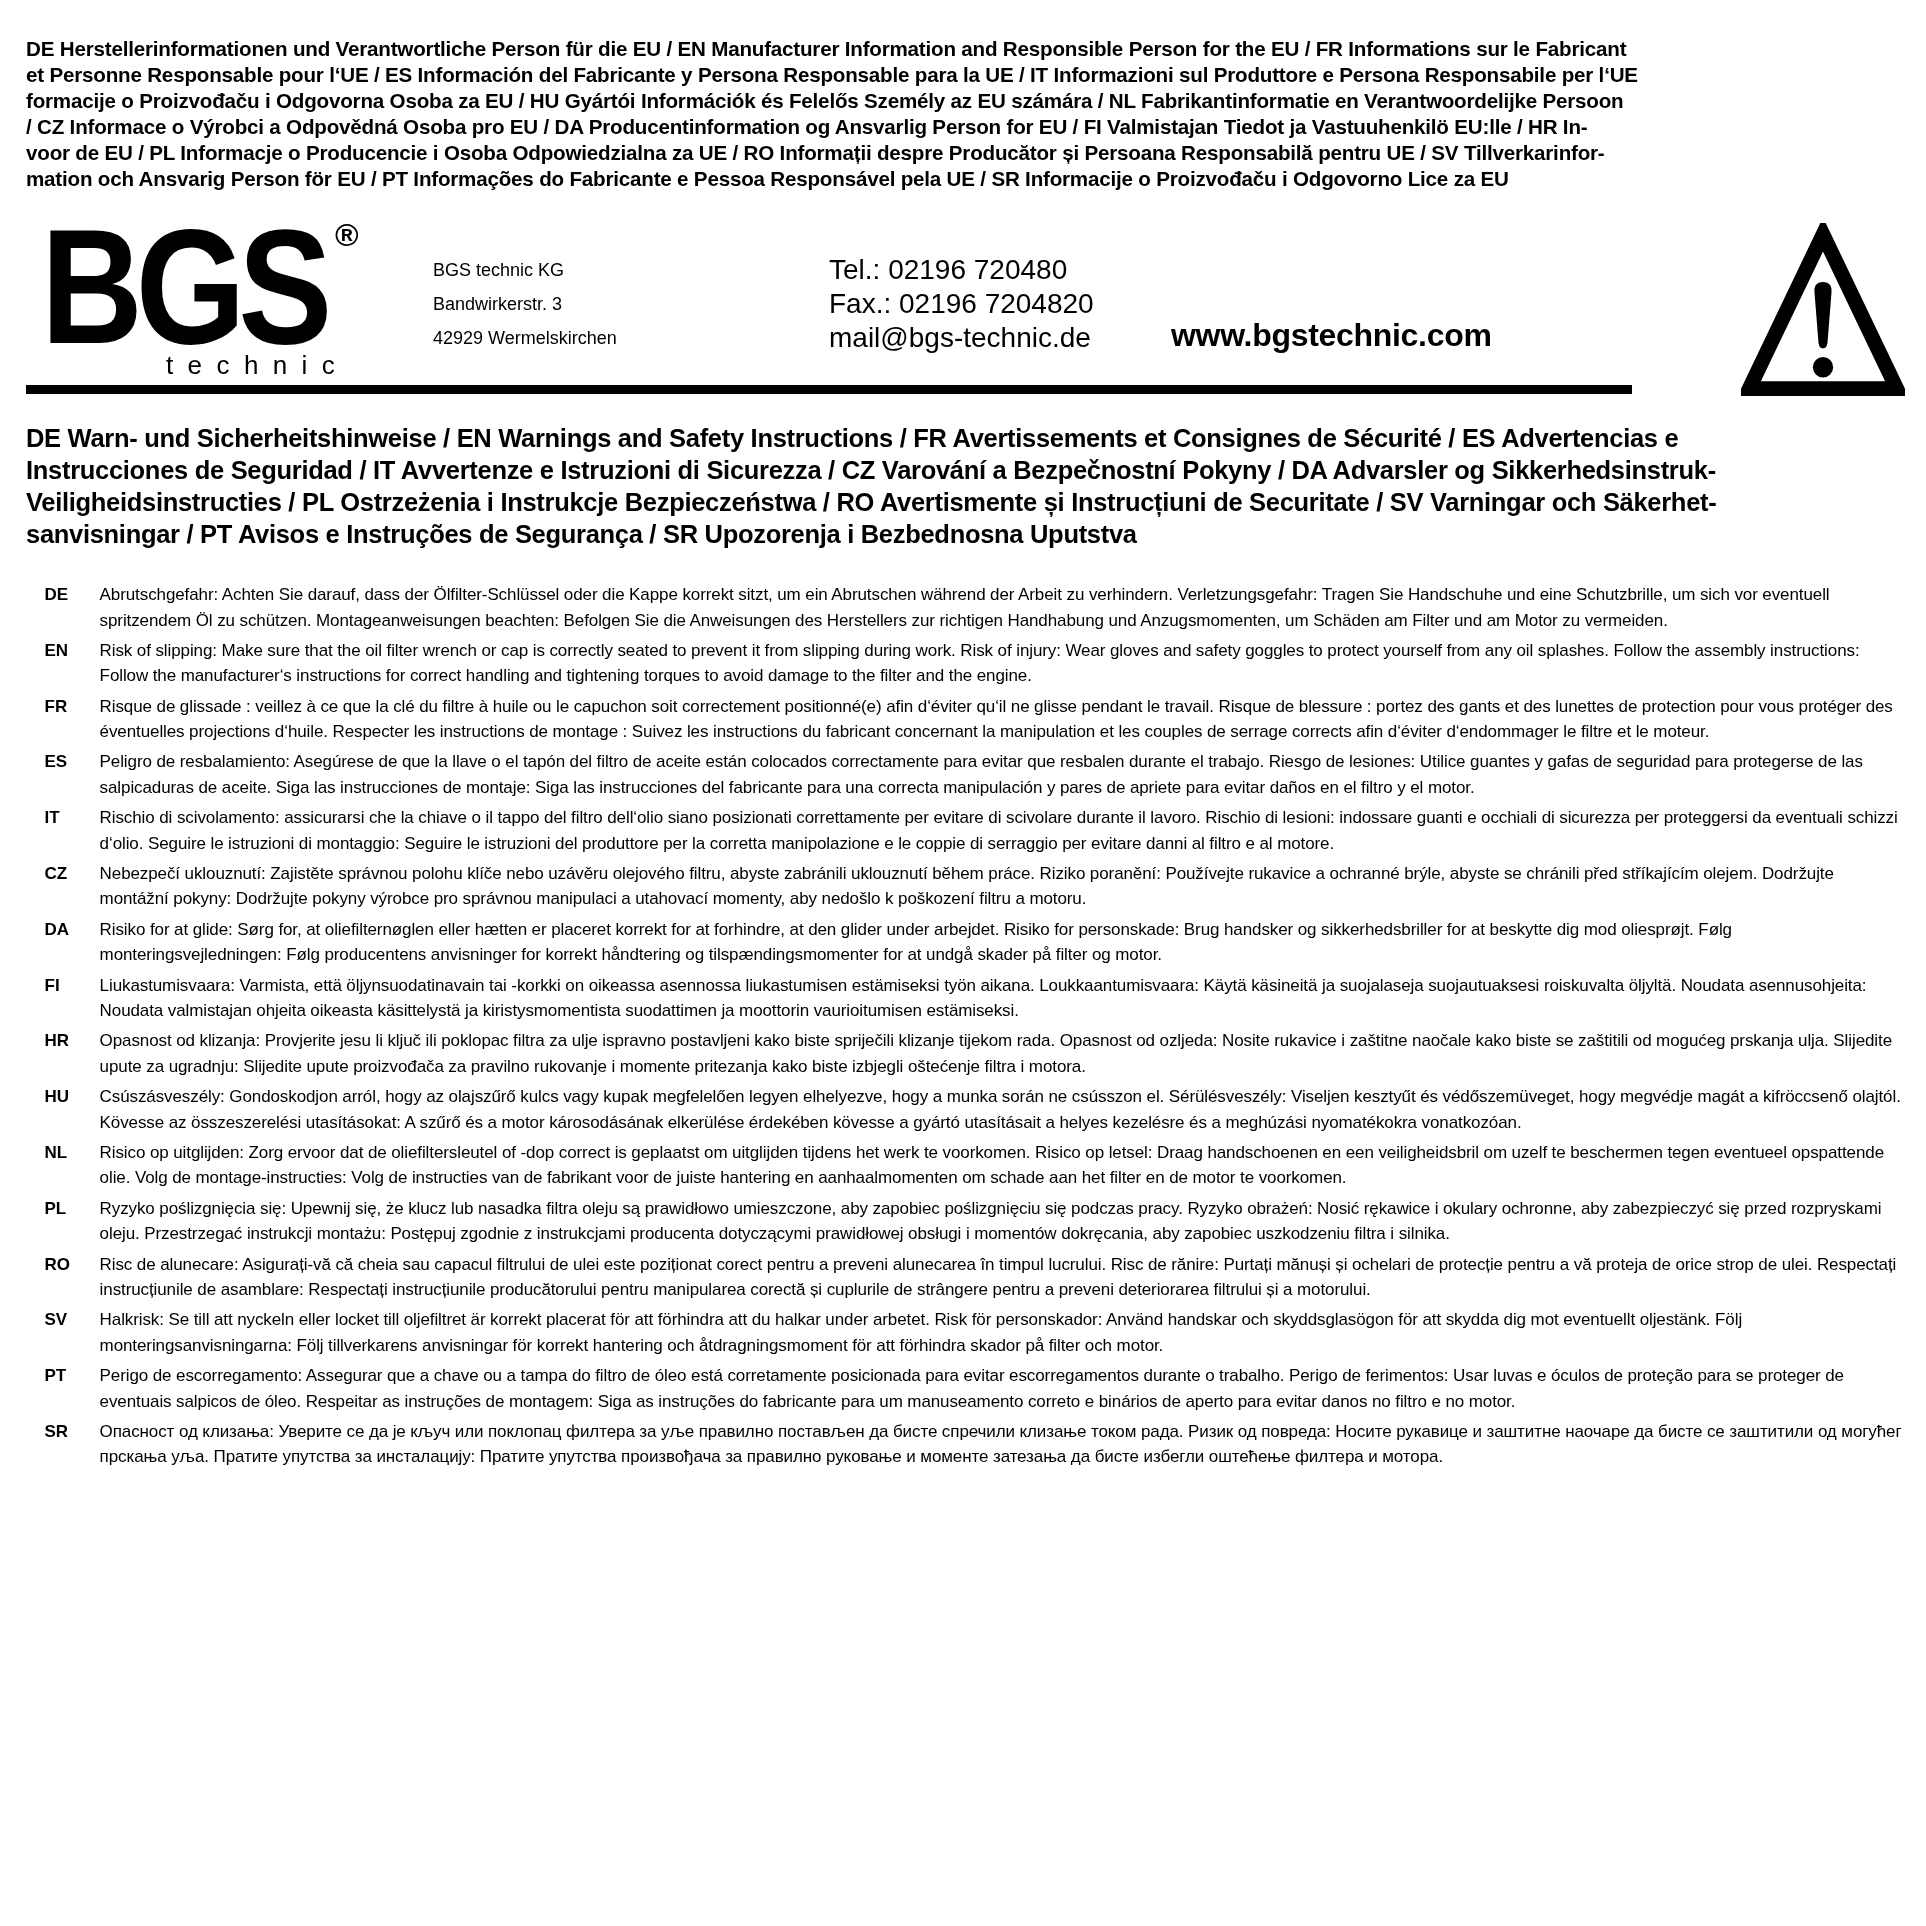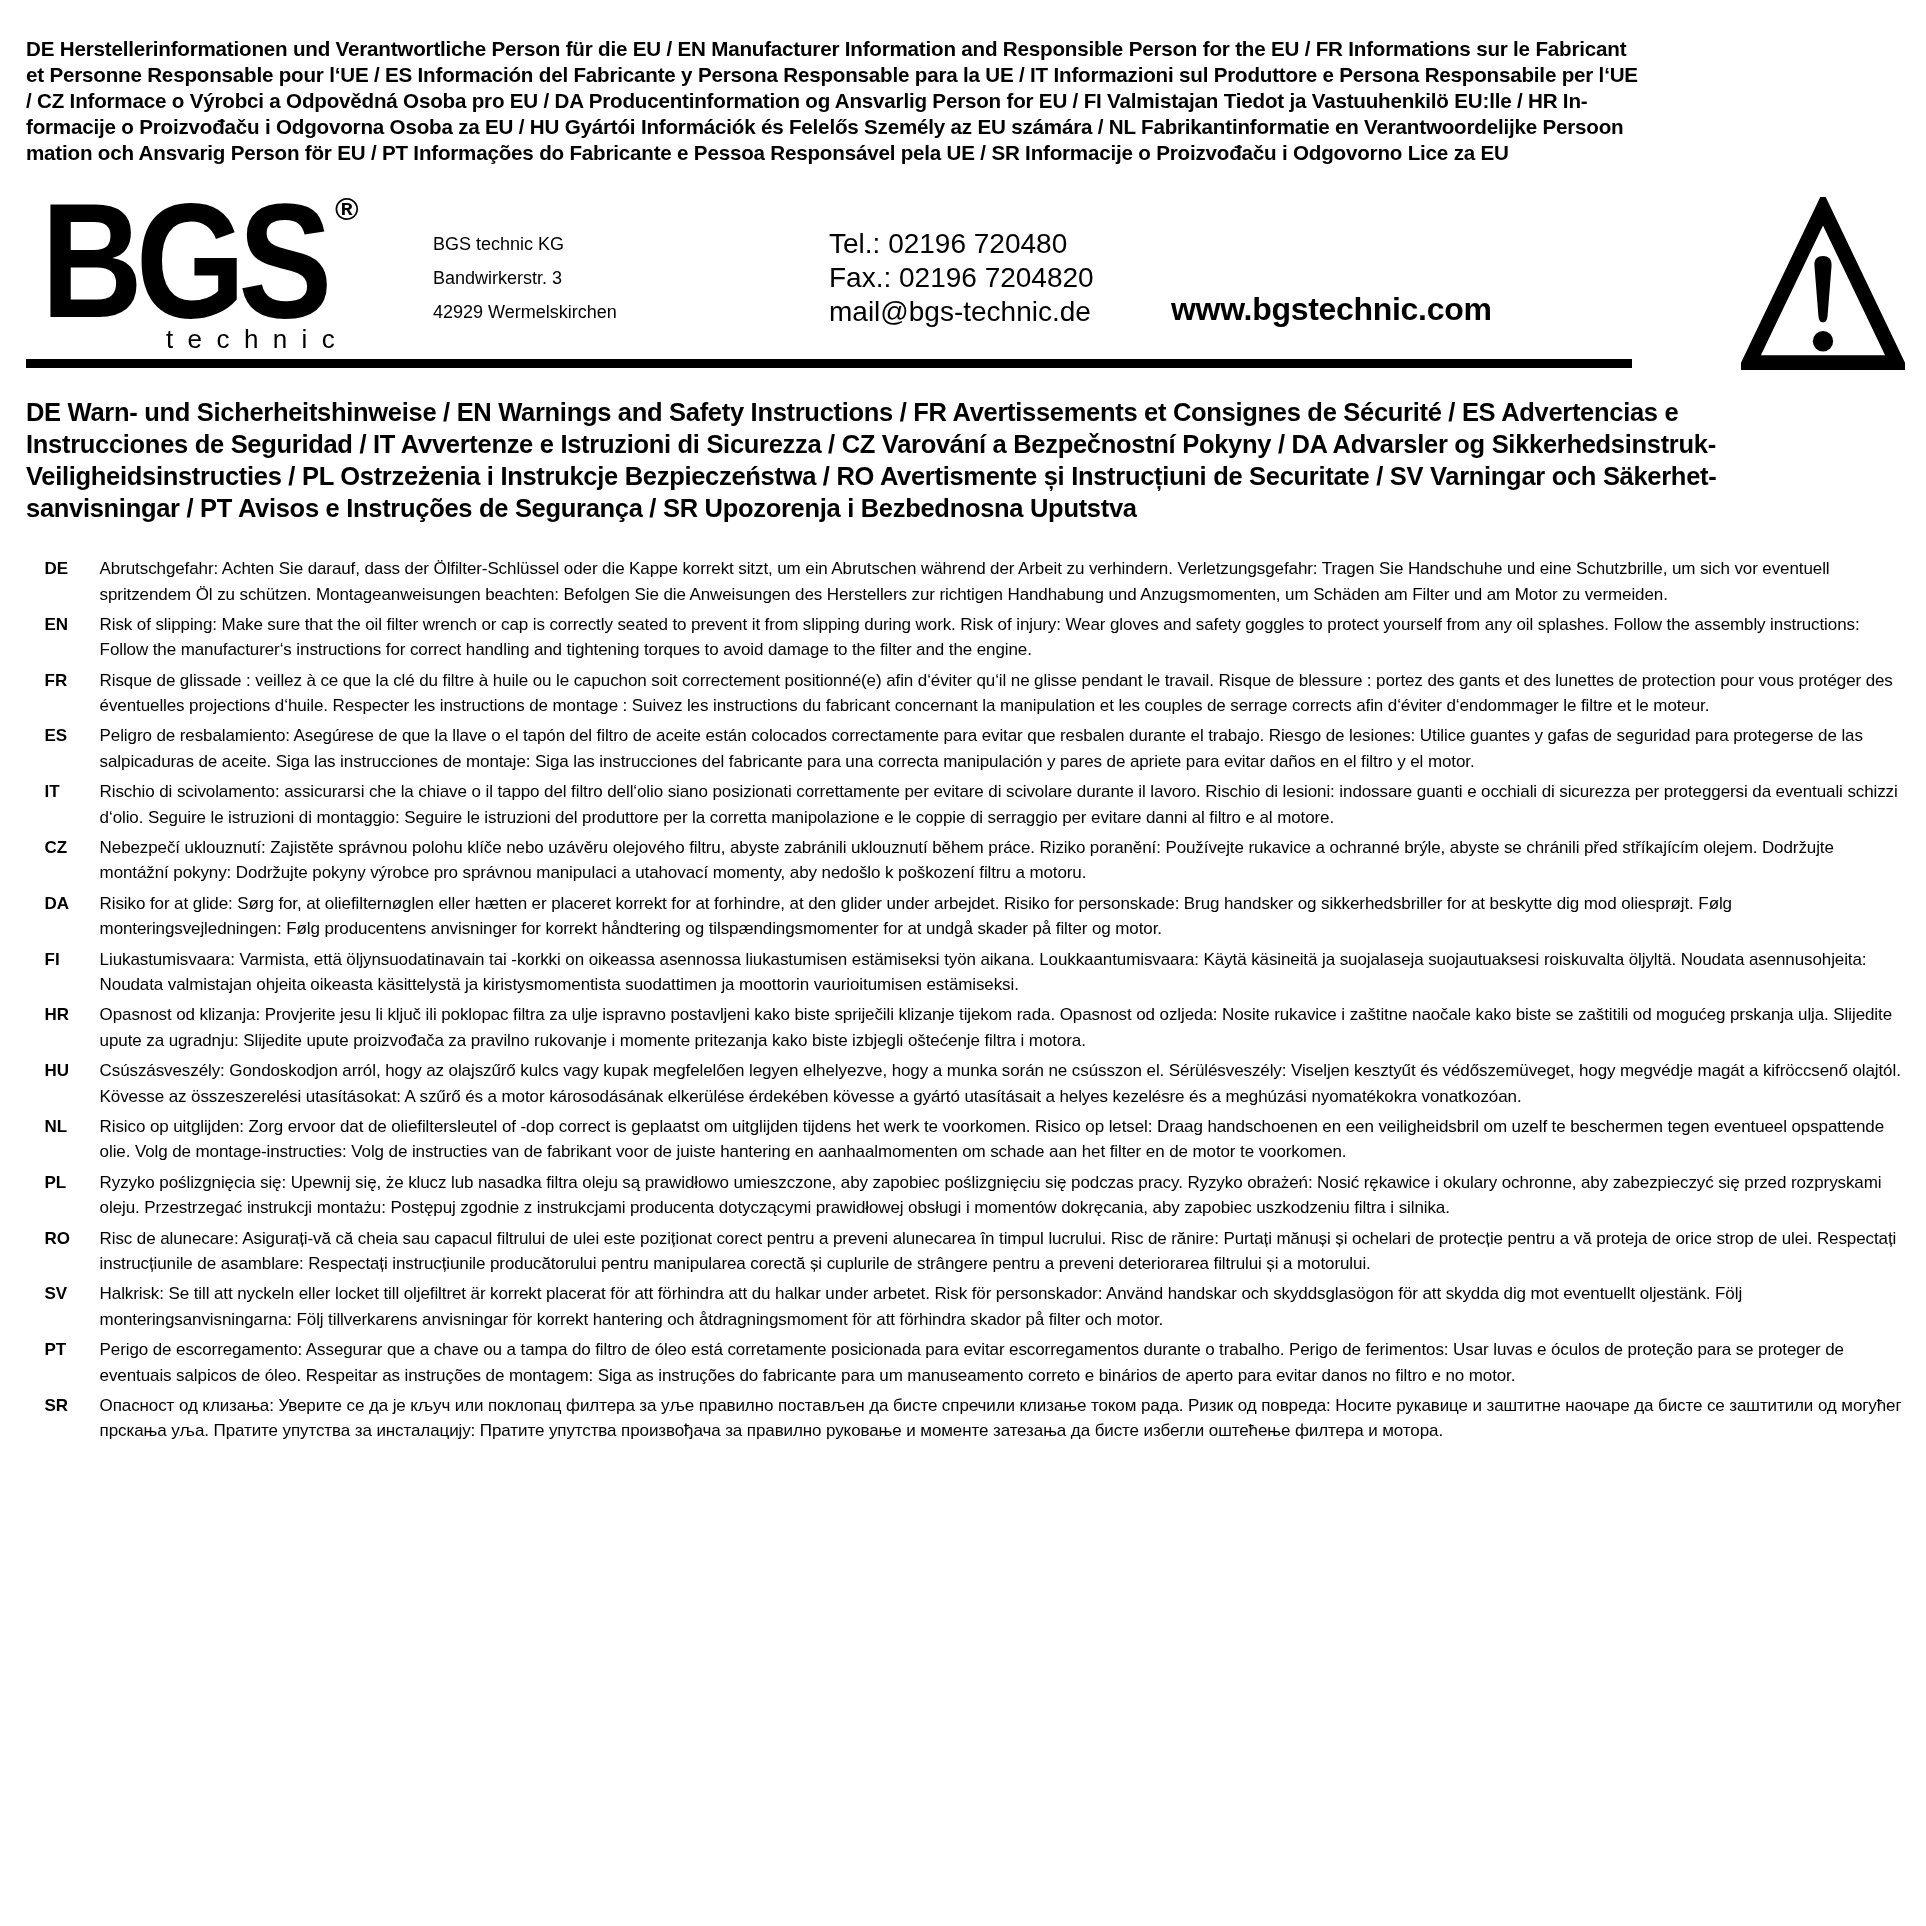--- a/index.html
+++ b/index.html
@@ -122,9 +122,9 @@
 
       <div class="hline">et Personne Responsable pour l‘UE  /  ES Información del Fabricante y Persona Responsable para la UE  /  IT Informazioni sul Produttore e Persona Responsabile per l‘UE</div>
 
+      <div class="hline">formacije o Proizvođaču i Odgovorna Osoba za EU  /  HU Gyártói Információk és Felelős Személy az EU számára  /  NL Fabrikantinformatie en Verantwoordelijke Persoon</div>
+
       <div class="hline">/  CZ Informace o Výrobci a Odpovědná Osoba pro EU  /  DA Producentinformation og Ansvarlig Person for EU  /  FI Valmistajan Tiedot ja Vastuuhenkilö EU:lle  /  HR In-</div>
-
-      <div class="hline">formacije o Proizvođaču i Odgovorna Osoba za EU  /  HU Gyártói Információk és Felelős Személy az EU számára  /  NL Fabrikantinformatie en Verantwoordelijke Persoon</div>
 
 
       <div class="hline">mation och Ansvarig Person för EU  /  PT Informações do Fabricante e Pessoa Responsável pela UE  /  SR Informacije o Proizvođaču i Odgovorno Lice za EU</div>

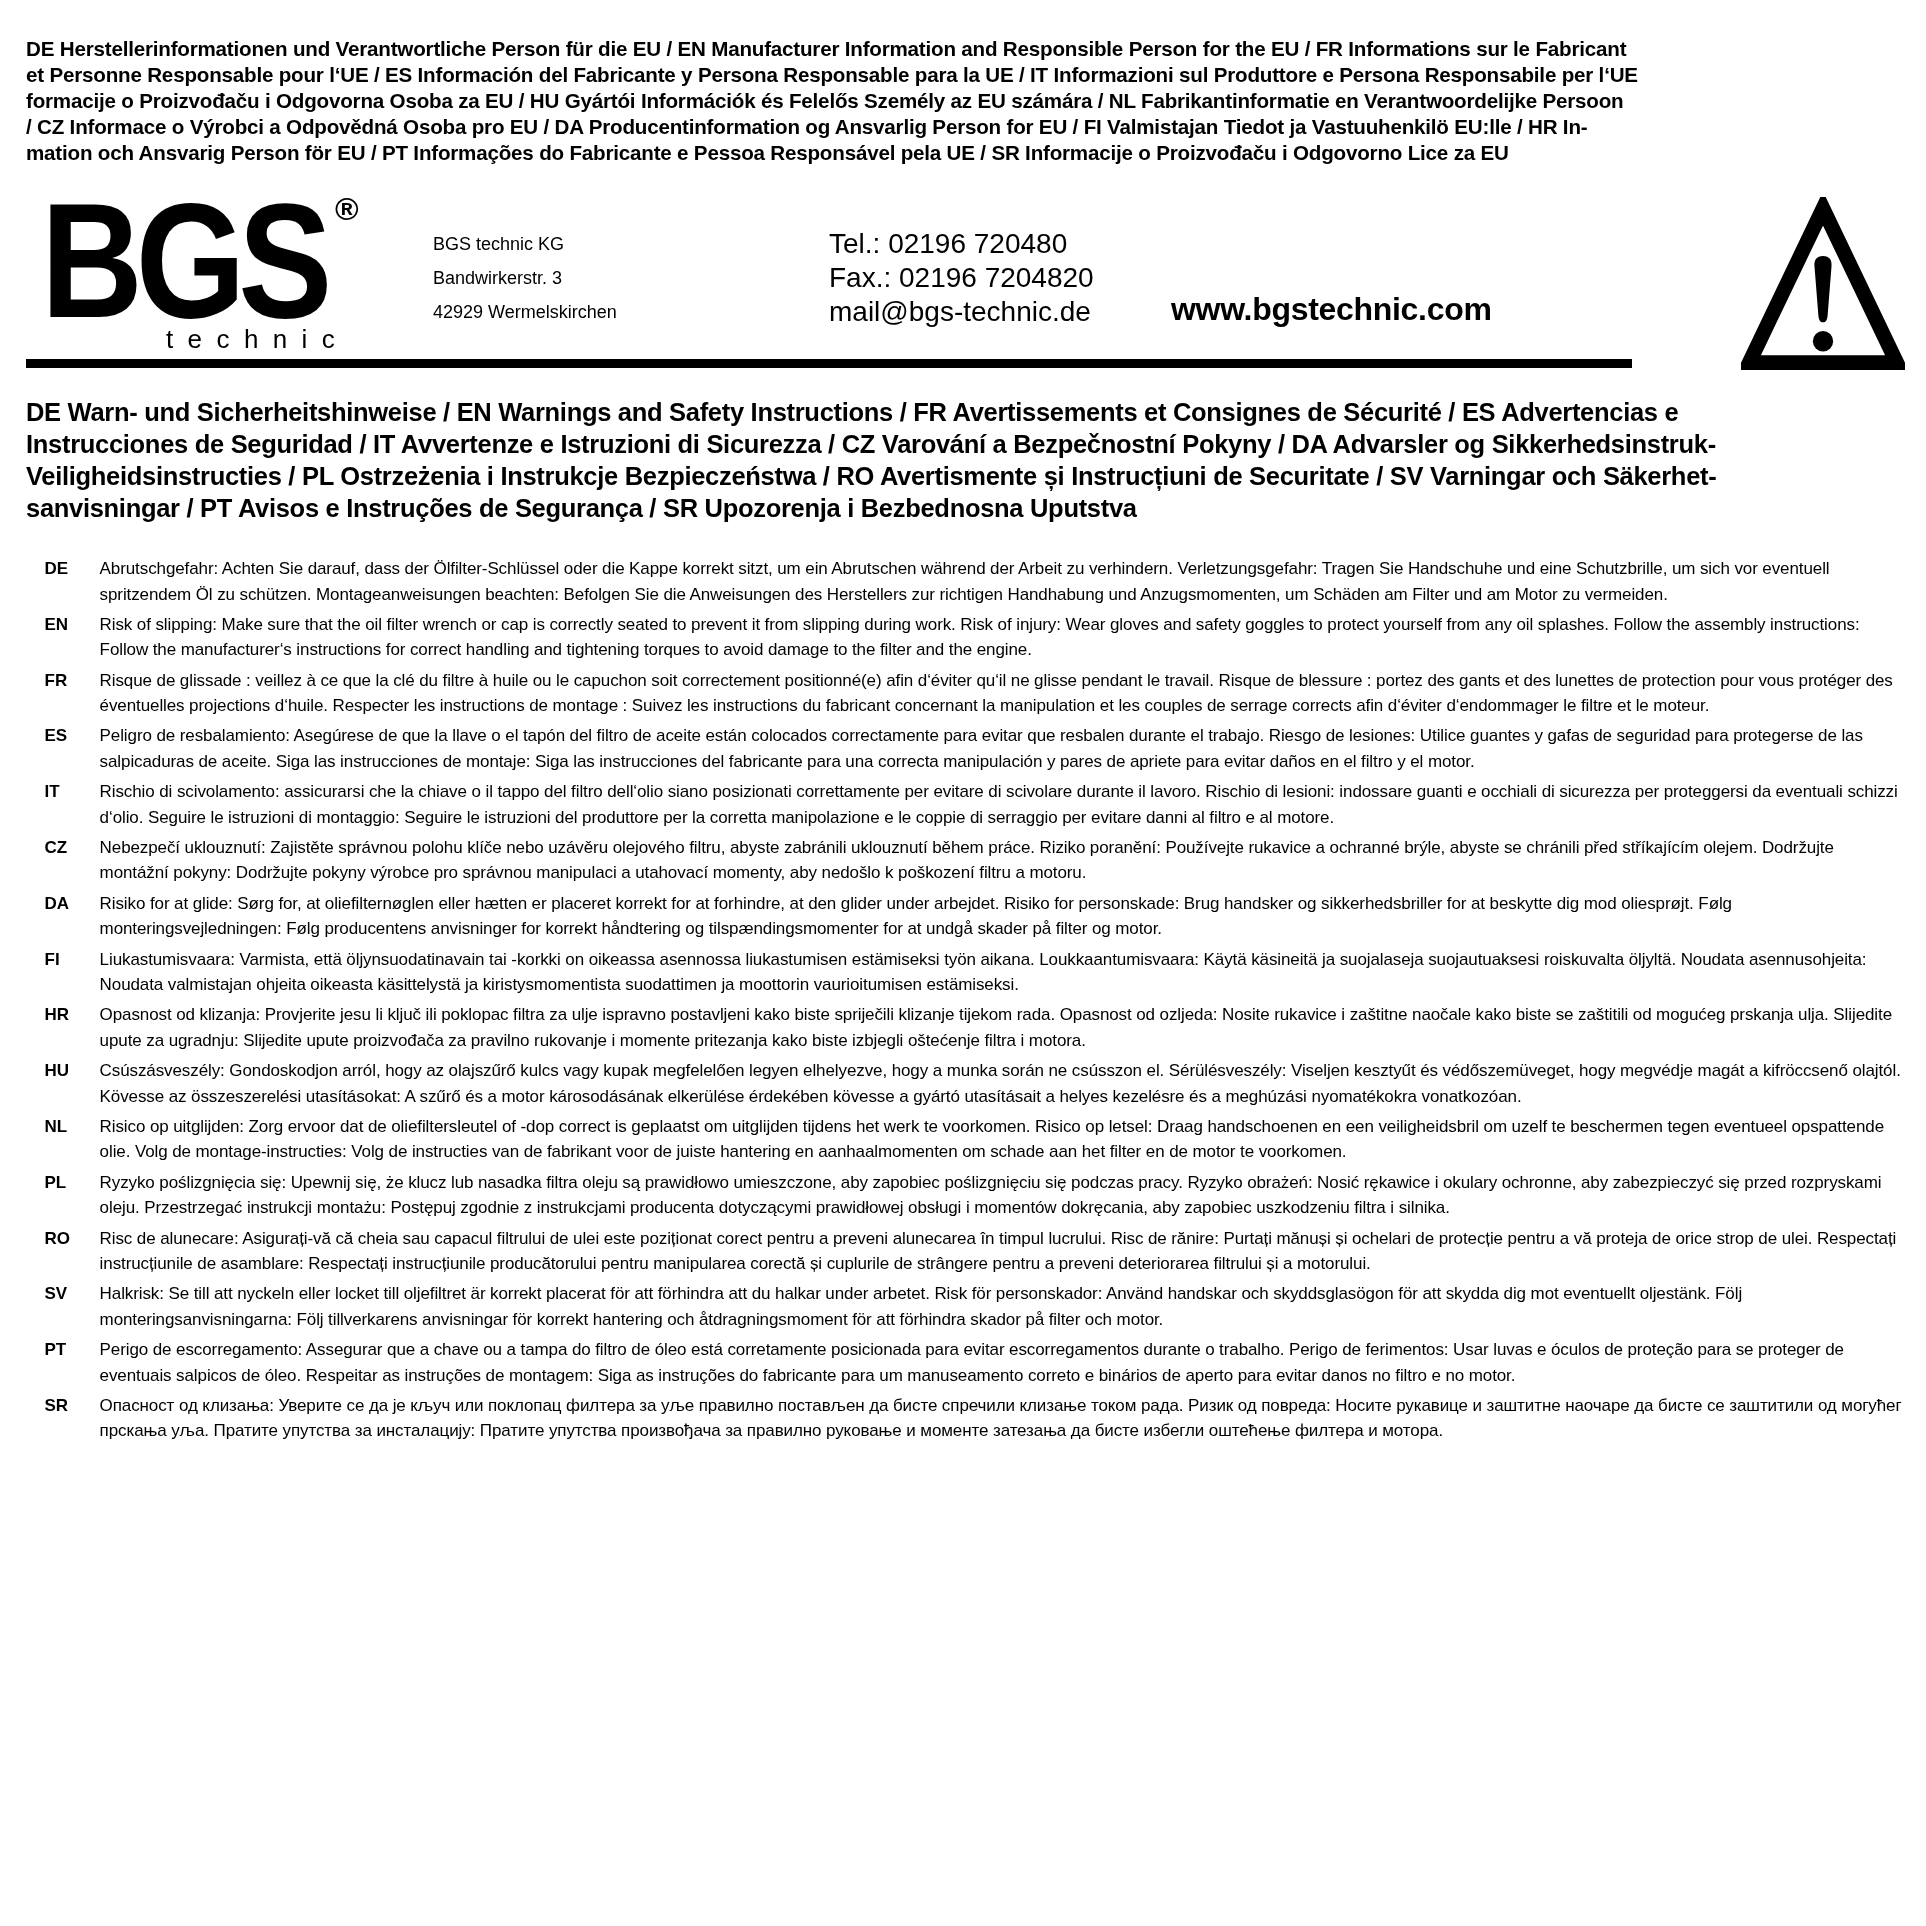--- a/index.html
+++ b/index.html
@@ -126,6 +126,7 @@
 
       <div class="hline">/  CZ Informace o Výrobci a Odpovědná Osoba pro EU  /  DA Producentinformation og Ansvarlig Person for EU  /  FI Valmistajan Tiedot ja Vastuuhenkilö EU:lle  /  HR In-</div>
 
+      <div class="hline">voor de EU  /  PL Informacje o Producencie i Osoba Odpowiedzialna za UE  /  RO Informații despre Producător și Persoana Responsabilă pentru UE  /  SV Tillverkarinfor-</div>
 
       <div class="hline">mation och Ansvarig Person för EU  /  PT Informações do Fabricante e Pessoa Responsável pela UE  /  SR Informacije o Proizvođaču i Odgovorno Lice za EU</div>
     </div>

